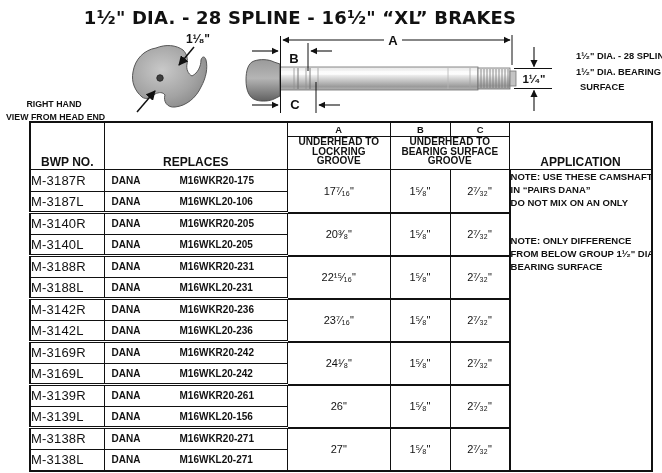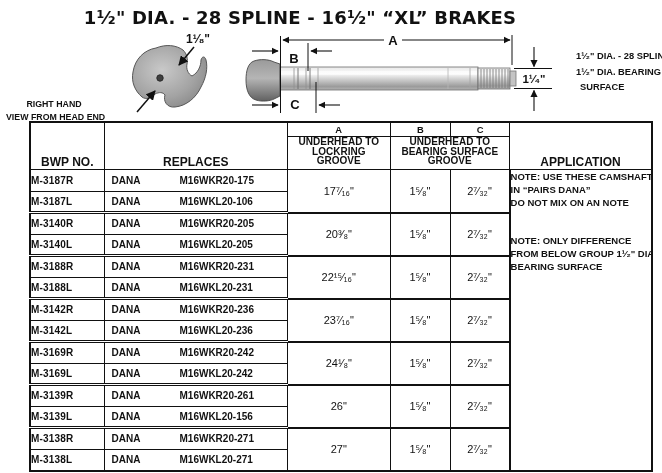--- a/index.html
+++ b/index.html
@@ -62,7 +62,7 @@
   }
   .hdesc div{max-width:96%;}
 
-  td.bwp{font-weight:bold;font-size:10px;padding-left:7px;letter-spacing:.2px;border-right-width:2px;}
+  td.bwp{font-weight:normal;font-size:13px;padding-left:7px;letter-spacing:.2px;border-right-width:2px;}
   th.h-bwp{border-right-width:2px;}
   td.rep{font-size:10px;border-right-width:2px;font-weight:bold;}
   th.h-rep{border-right-width:2px;margin-left:9px;}

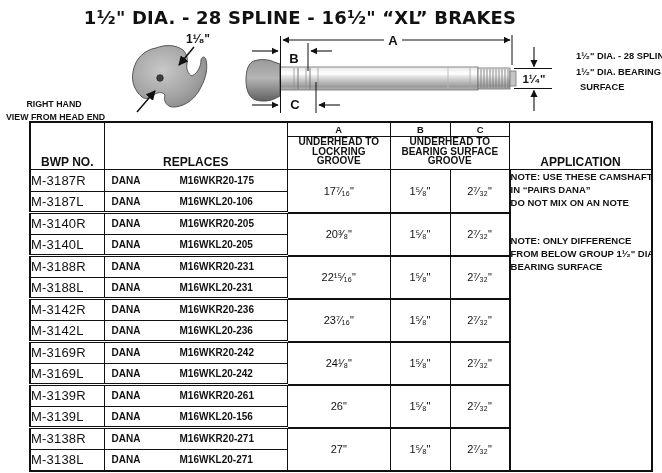--- a/index.html
+++ b/index.html
@@ -238,7 +238,7 @@
       <td class="app" rowspan="14">
         <div class="note-line">NOTE: USE THESE CAMSHAFTS</div>
         <div class="note-line">IN “PAIRS DANA”</div>
-        <div class="note-line">DO NOT MIX ON AN NOTE</div>
+        <div class="note-line">DO NOT MIX ON AN ONLY</div>
         <div class="note-line note-gap">NOTE: ONLY DIFFERENCE</div>
         <div class="note-line">FROM BELOW GROUP 1¹⁄₂" DIA.</div>
         <div class="note-line">BEARING SURFACE</div>

